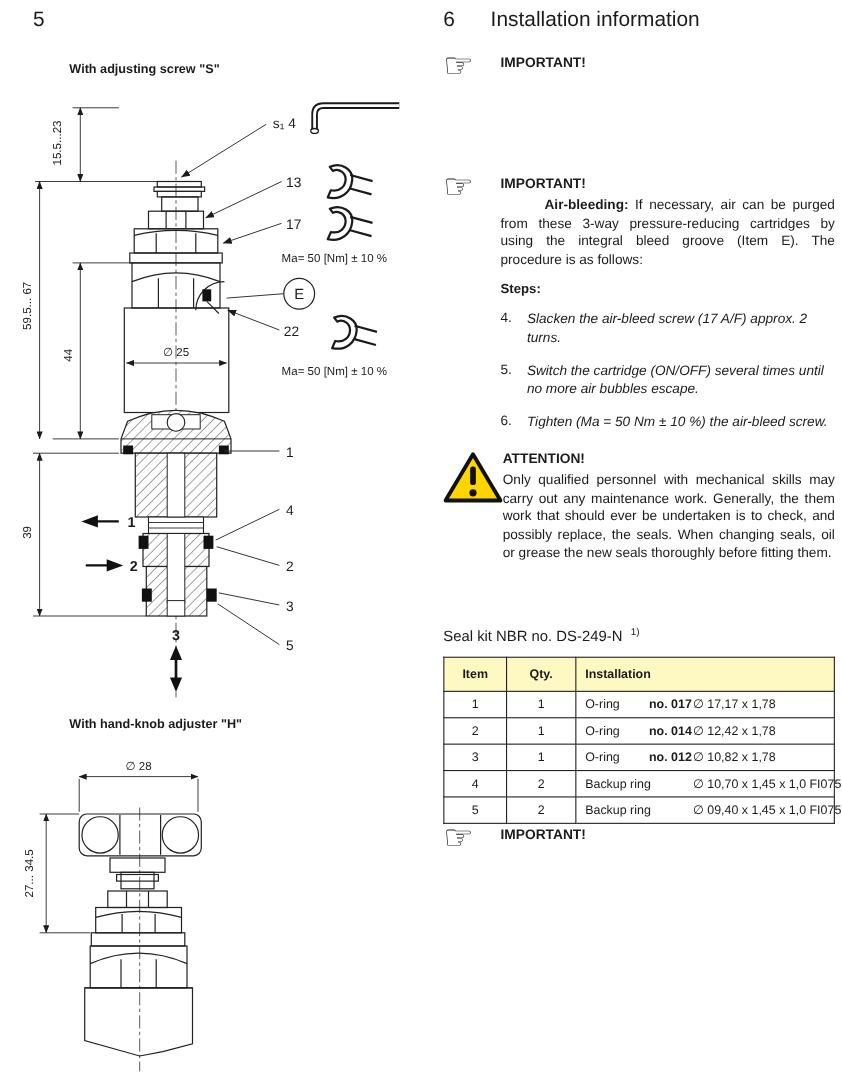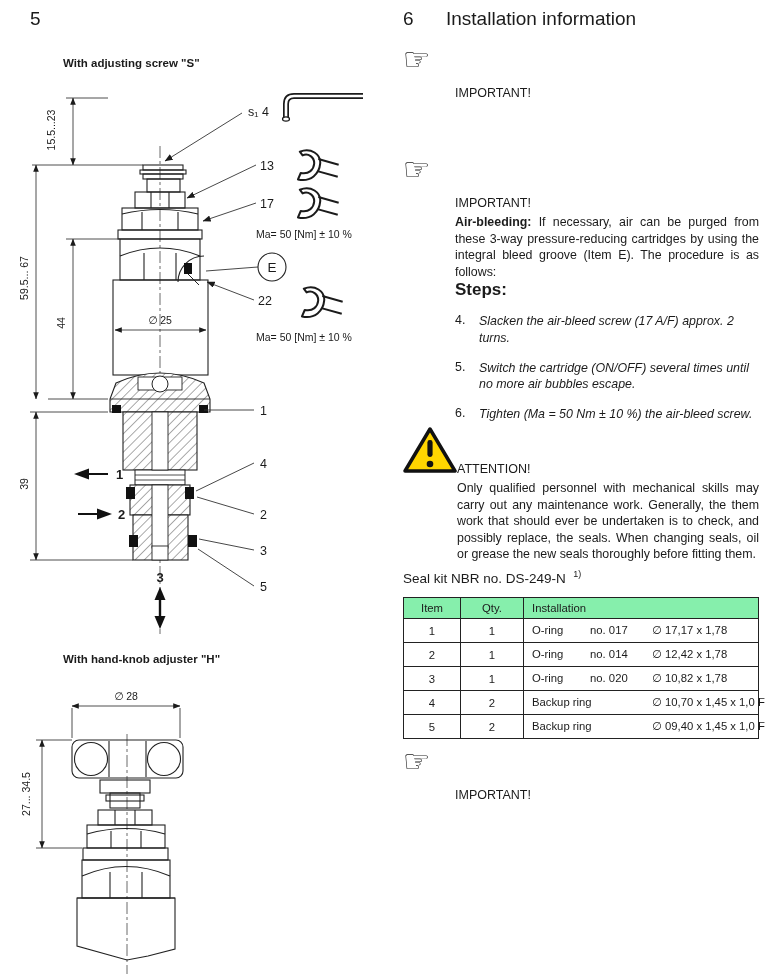--- a/index.html
+++ b/index.html
@@ -22,7 +22,7 @@
   .note-icon-col{ flex:0 0 52px; }
   .manicule{ font-size:31px; line-height:28px; display:block; margin-top:-4px; }
   .note-body-col{ flex:1 1 auto; width:300px; }
-  .note-title{ font-size:12.5px; font-weight:normal; margin-bottom:4px;margin-top:36px; }
+  .note-title{ font-size:12.5px; font-weight:bold; margin-bottom:4px; }
   .note-text{ font-size:12.4px; line-height:16.6px; text-align:justify; }
   .lead-bold{ font-weight:bold; }
   .steps-label{ font-size:17px; font-weight:bold; }

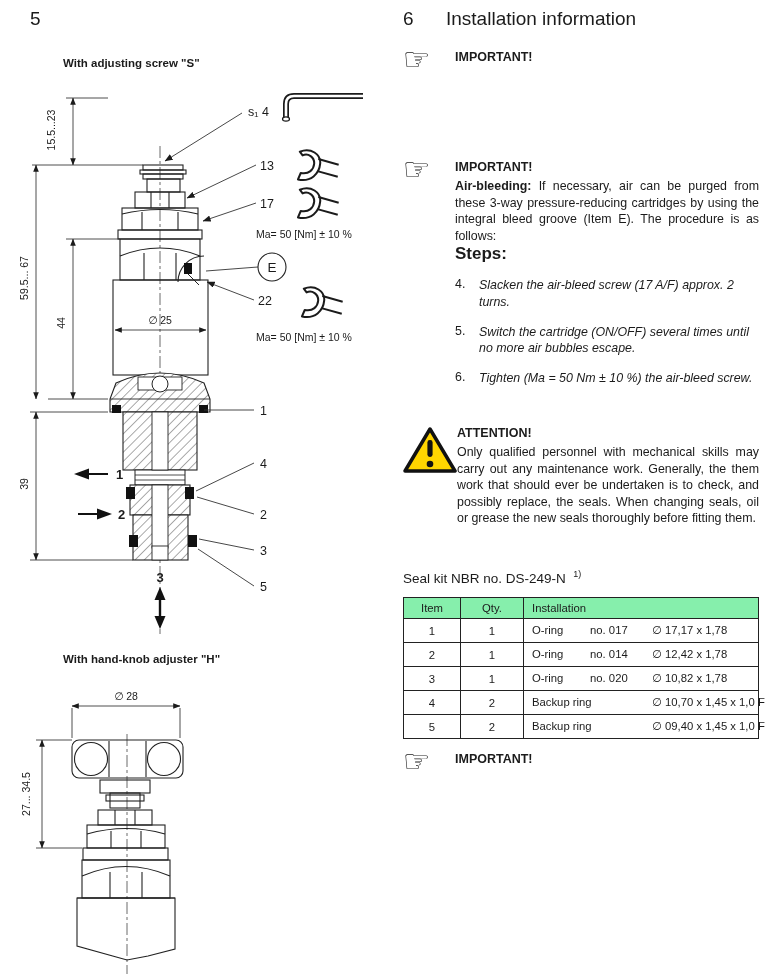--- a/index.html
+++ b/index.html
@@ -24,7 +24,7 @@
   .note-body-col{ flex:1 1 auto; width:300px; }
   .note-title{ font-size:12.5px; font-weight:bold; margin-bottom:4px; }
   .note-text{ font-size:12.4px; line-height:16.6px; text-align:justify; }
-  .lead-bold{ font-weight:bold; }
+  .lead-bold{ font-weight:bold;margin-left:40px; }
   .steps-label{ font-size:17px; font-weight:bold; }
   .step{ display:flex; margin-top:13px; }
   .step-no{ flex:0 0 24px; font-size:12.4px; }

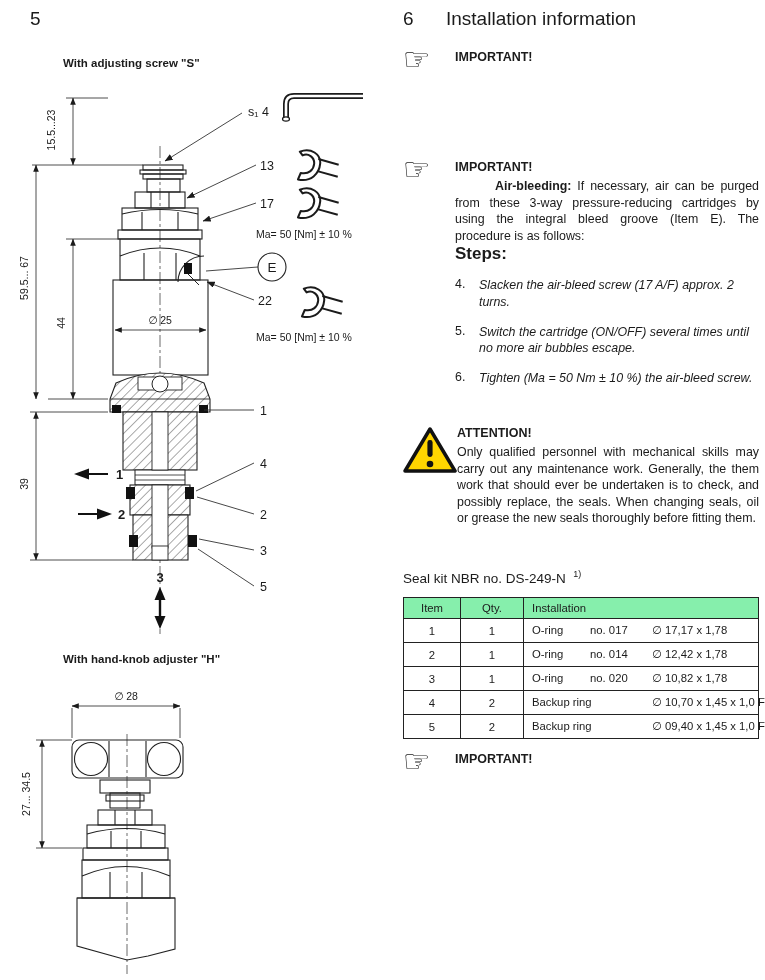--- a/index.html
+++ b/index.html
@@ -25,7 +25,7 @@
   .note-title{ font-size:12.5px; font-weight:bold; margin-bottom:4px; }
   .note-text{ font-size:12.4px; line-height:16.6px; text-align:justify; }
   .lead-bold{ font-weight:bold;margin-left:40px; }
-  .steps-label{ font-size:17px; font-weight:bold; }
+  .steps-label{ font-size:12px; font-weight:bold; margin-top:11px; }
   .step{ display:flex; margin-top:13px; }
   .step-no{ flex:0 0 24px; font-size:12.4px; }
   .step-text{ flex:1; font-size:12.4px; line-height:16.6px;font-style:italic; }

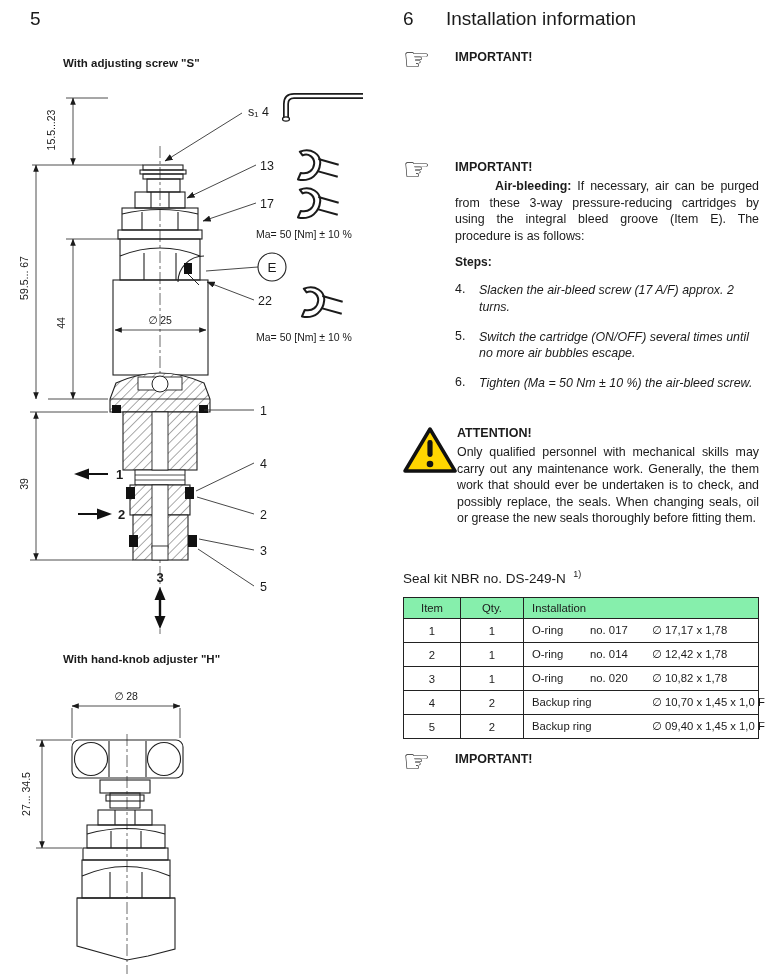--- a/index.html
+++ b/index.html
@@ -272,7 +272,7 @@
     </div>
   </div>
 
-  <div class="note" style="top:426px;">
+  <div class="note" style="top:410px;">
     <div class="note-icon-col">
       <svg width="54" height="48" viewBox="0 0 54 48">
         <polygon points="27,3 52,45 2,45" fill="#ffd500" stroke="#111" stroke-width="3.5" stroke-linejoin="round"></polygon>

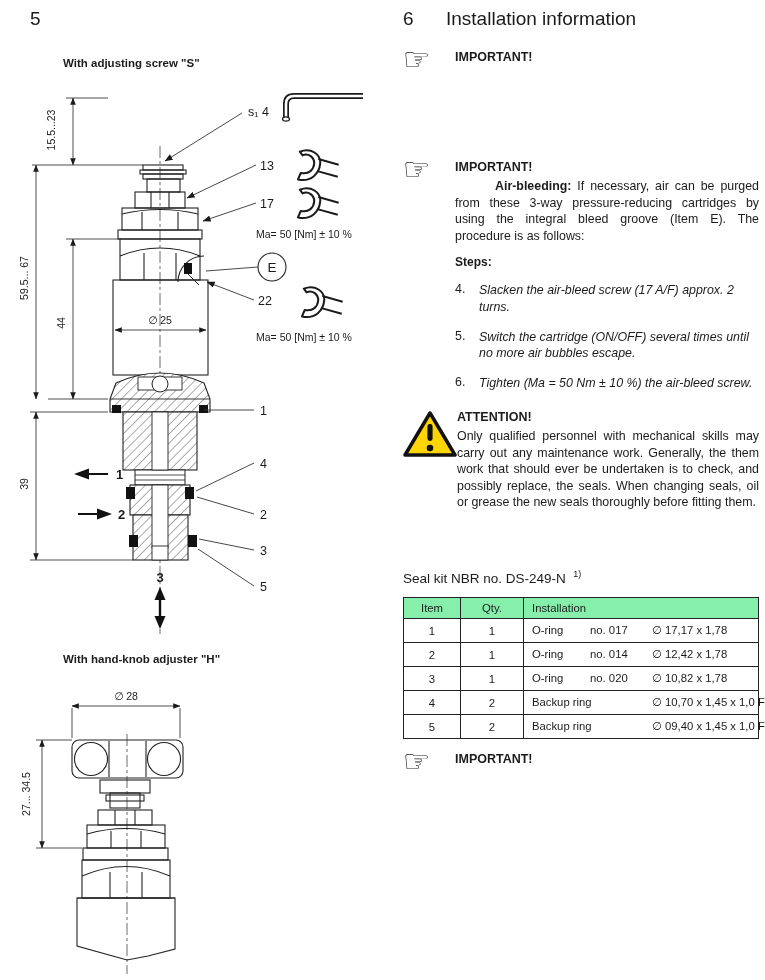--- a/index.html
+++ b/index.html
@@ -40,7 +40,7 @@
   table.sealkit th, table.sealkit td{
     border:1px solid #222; font-size:11.3px; vertical-align:middle;
   }
-  table.sealkit th{ background:#86efac; height:21px; font-weight:normal; }
+  table.sealkit th{ background:#fef9c3; height:31px; font-weight:bold; }
   table.sealkit td{ height:24px; }
   .col-item{ width:57px; } .col-qty{ width:63px; } .col-desc{ width:235px; }
   .cell-c{ text-align:center; }

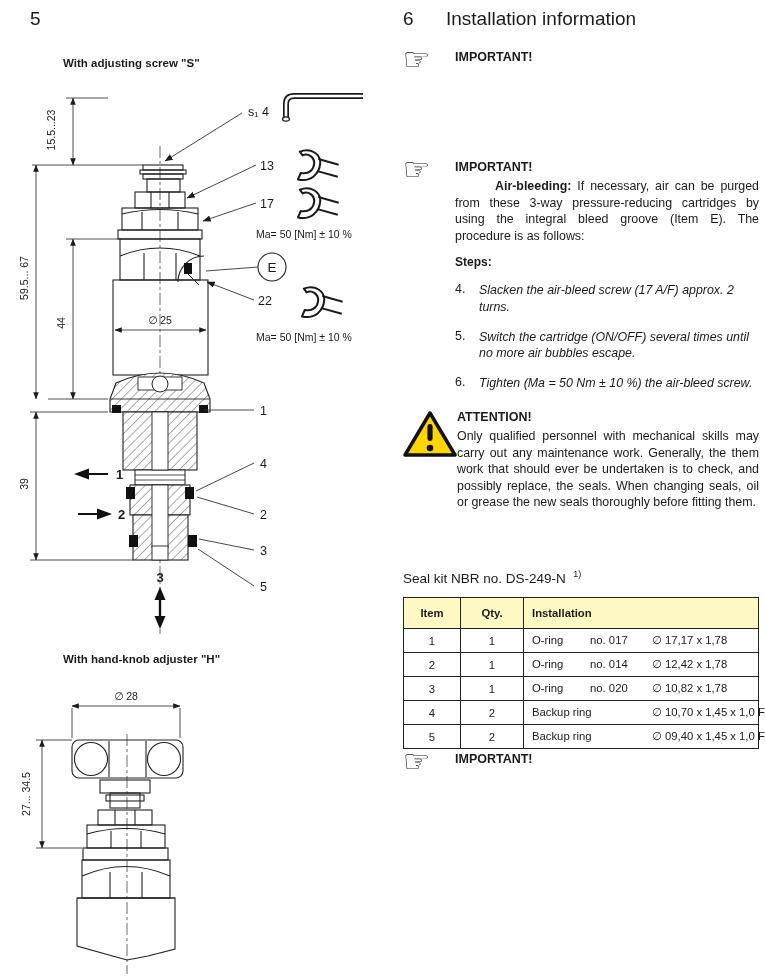--- a/index.html
+++ b/index.html
@@ -47,7 +47,7 @@
   .cell-desc{ padding-left:8px; white-space:nowrap; }
   th.cell-desc{ text-align:left; }
   .desc-name{ display:inline-block; width:58px; white-space:nowrap; overflow:visible; }
-  .desc-no{ display:inline-block; width:62px; white-space:nowrap; }
+  .desc-no{ display:inline-block; width:40px; white-space:nowrap;font-weight:bold; }
   .desc-size{ display:inline-block; width:120px; white-space:nowrap; }
   .desc-grade{ display:inline-block; white-space:nowrap; }
 

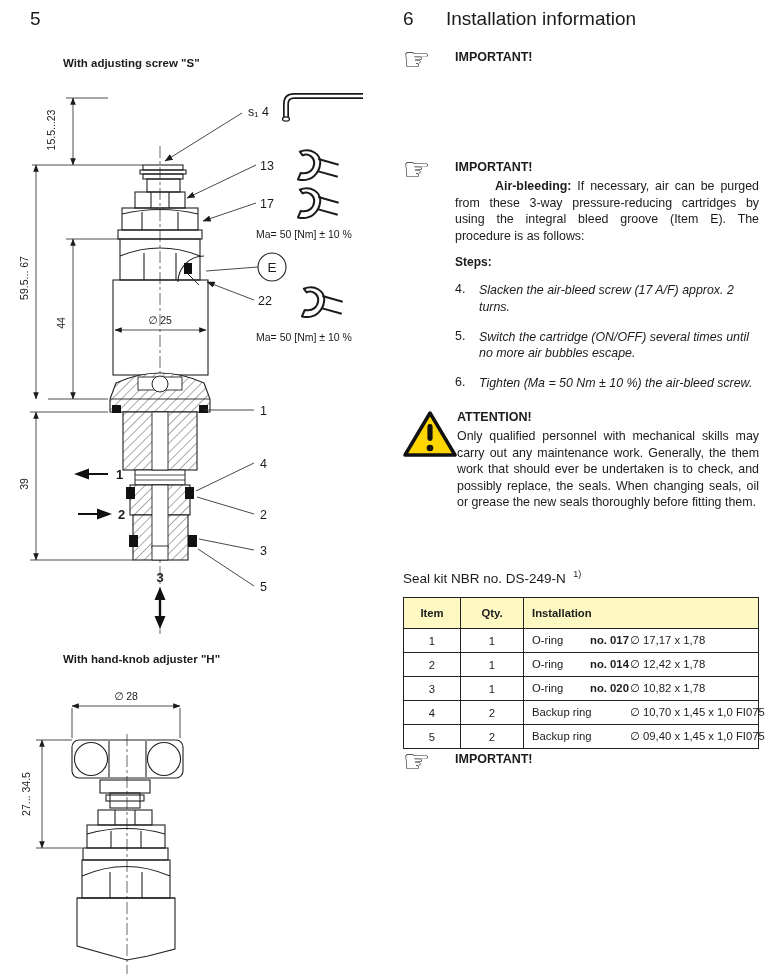--- a/index.html
+++ b/index.html
@@ -318,7 +318,7 @@
       <tr>
         <td class="cell-c">3</td>
         <td class="cell-c">1</td>
-        <td class="cell-desc"><span class="desc-name">O-ring</span><span class="desc-no">no. 020</span><span class="desc-size">∅ 10,82 x 1,78</span></td>
+        <td class="cell-desc"><span class="desc-name">O-ring</span><span class="desc-no">no. 012</span><span class="desc-size">∅ 10,82 x 1,78</span></td>
       </tr>
       <tr>
         <td class="cell-c">4</td>

